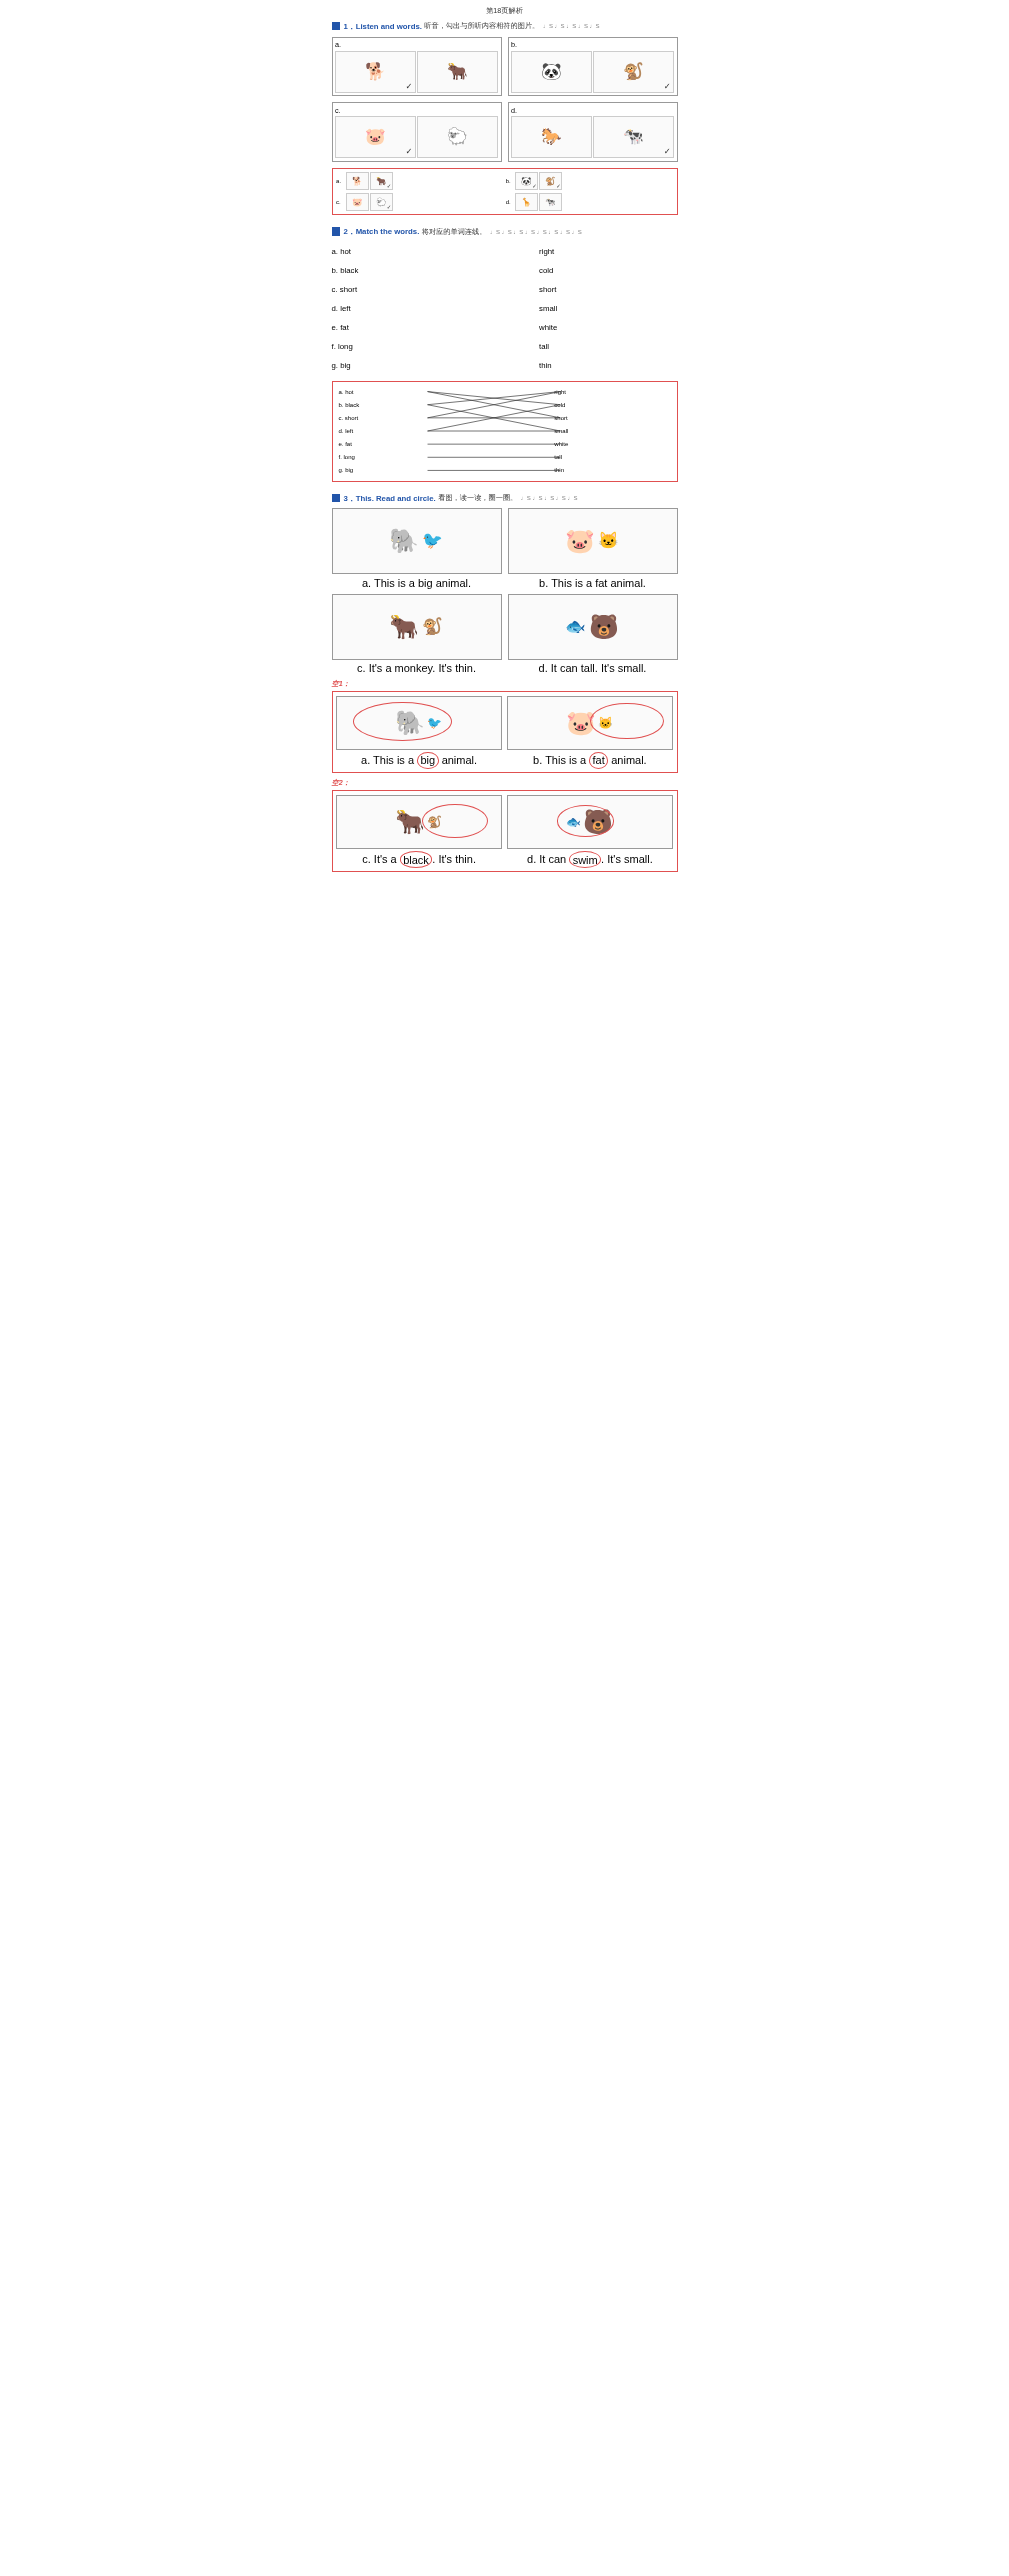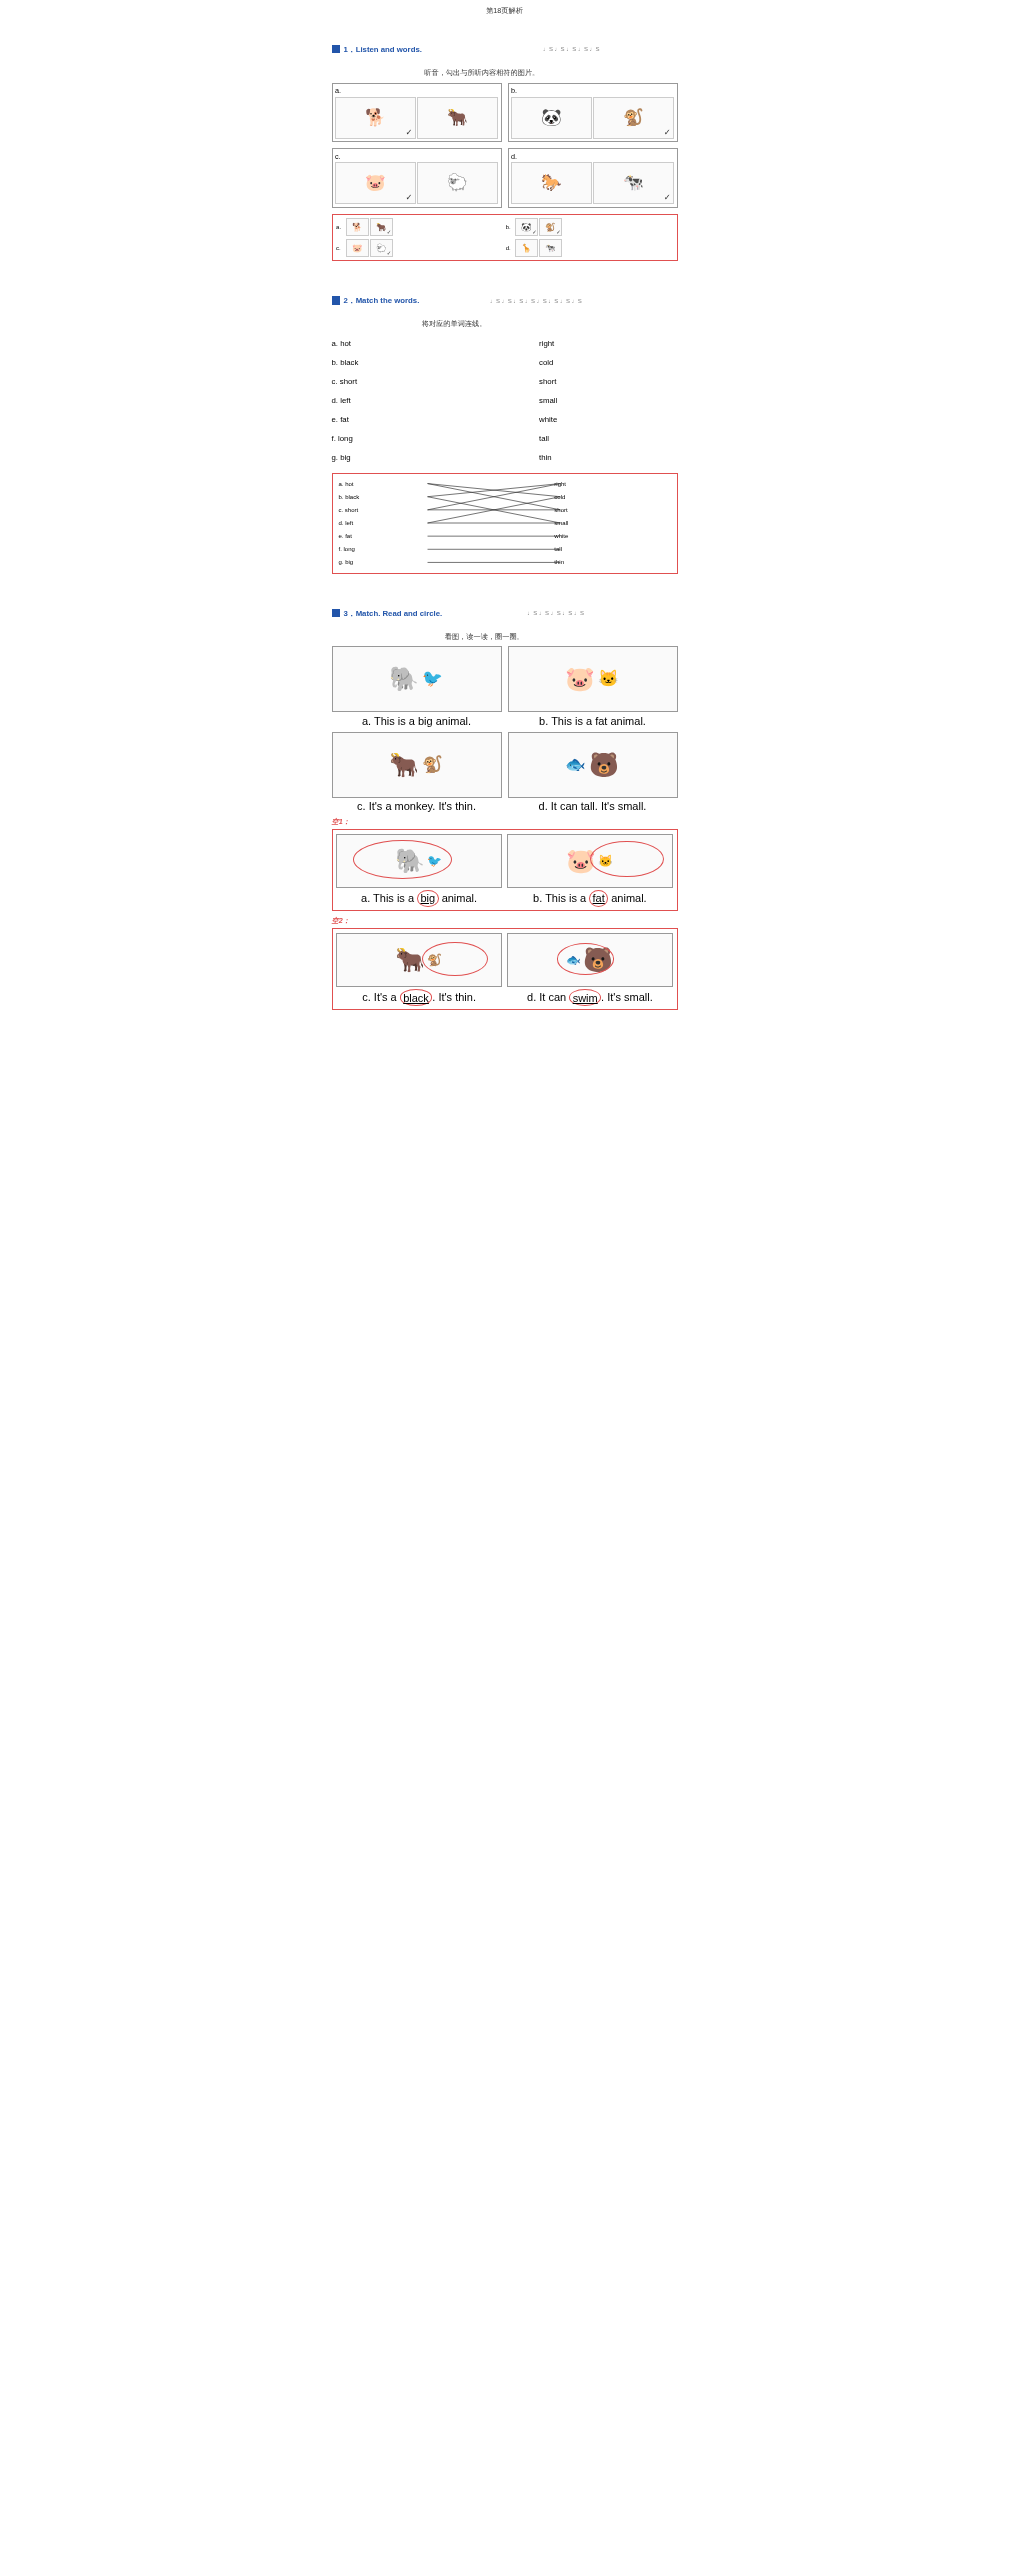--- a/index.html
+++ b/index.html
@@ -41,7 +41,6 @@
       font-size: 7.2px;
       color: #333;
       margin-left: 2.4px;
-      margin-top: 47px;
     }
     .audio-icons {
       font-size: 6px;

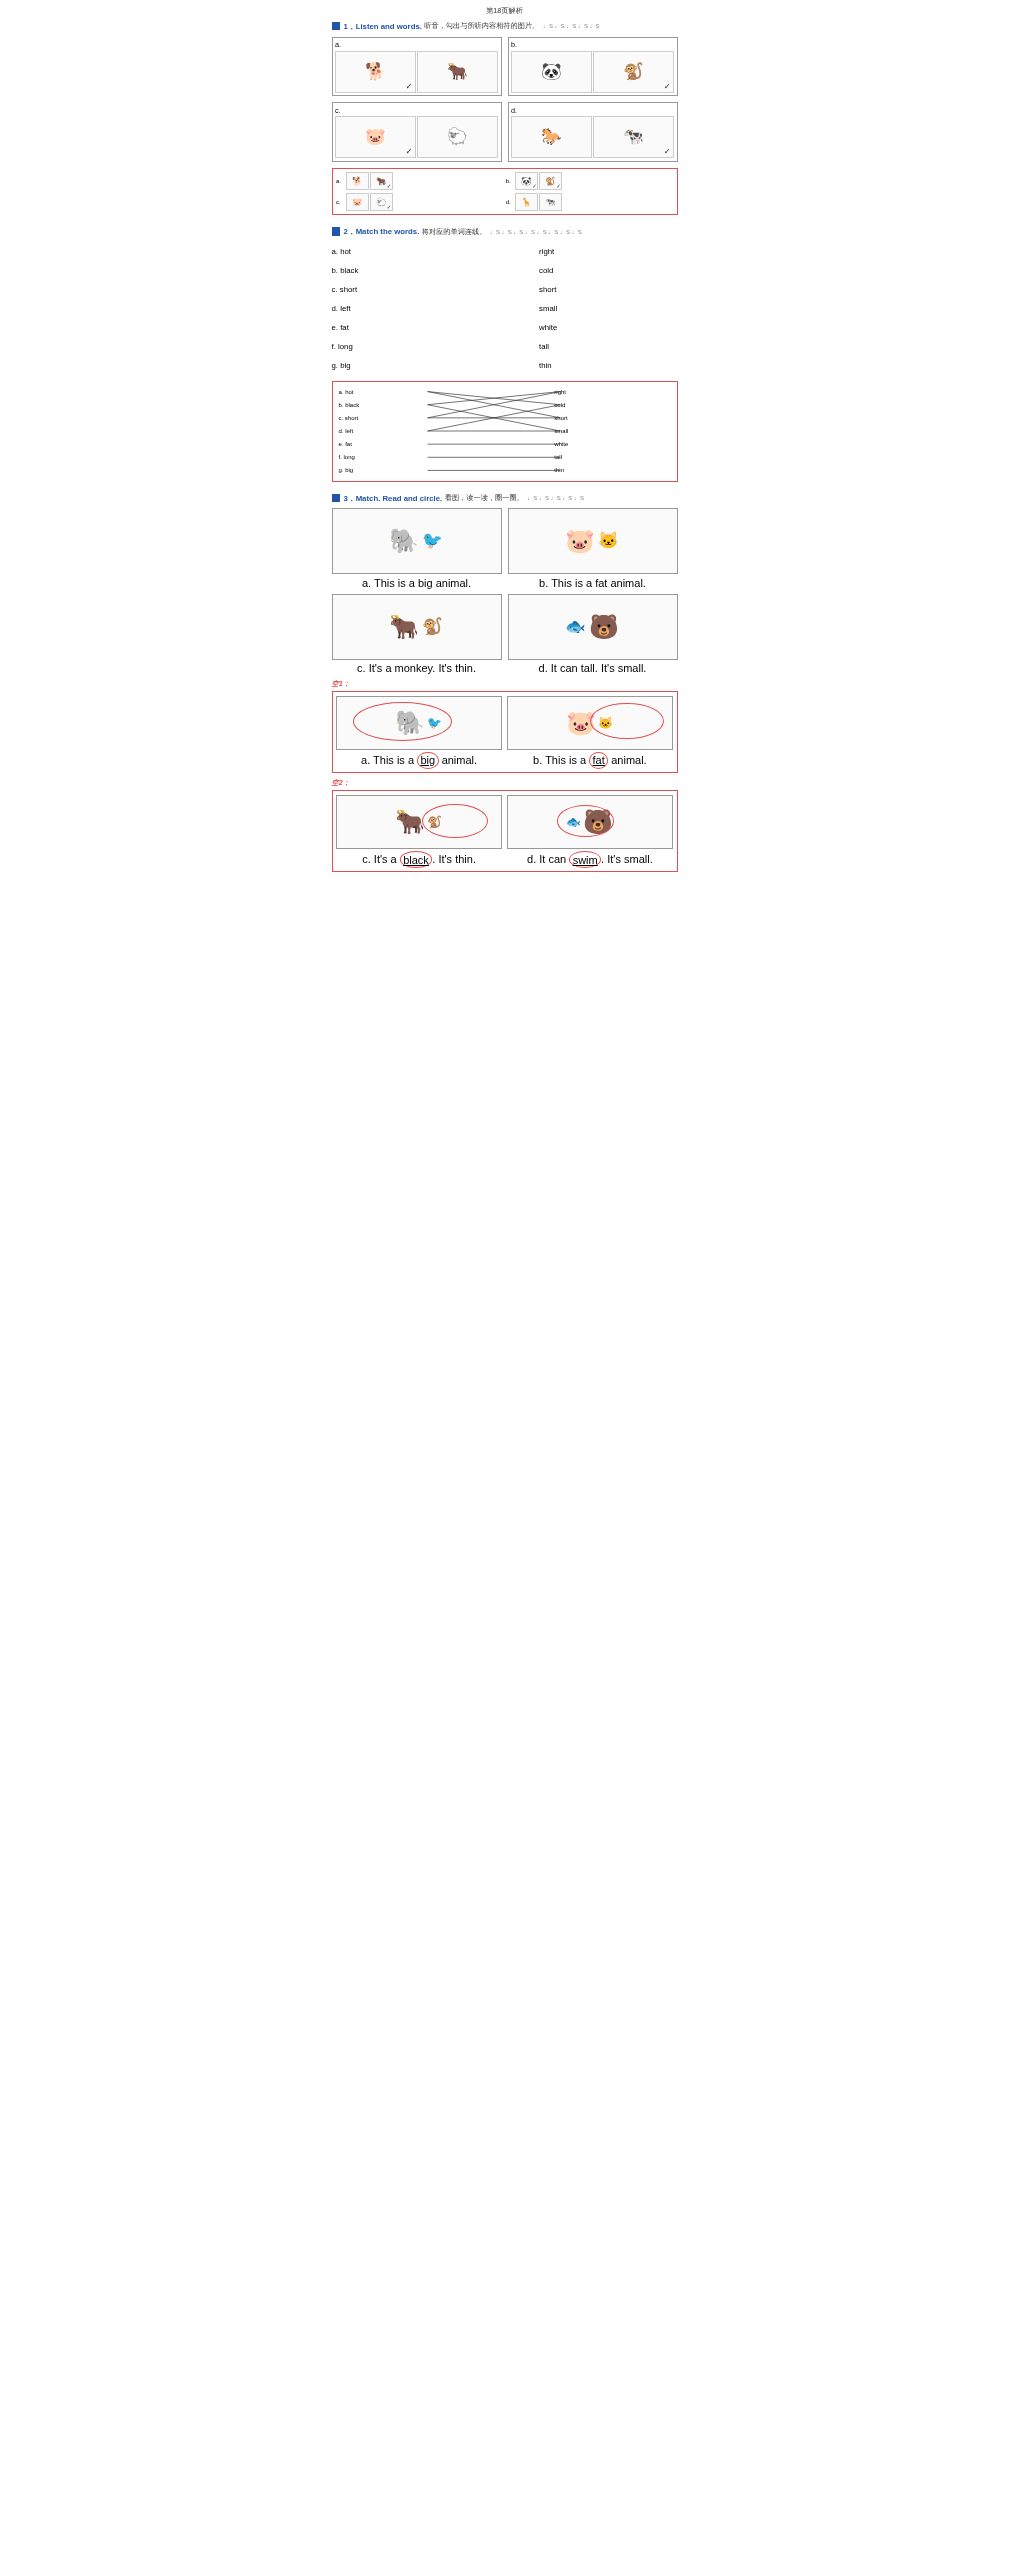--- a/index.html
+++ b/index.html
@@ -453,7 +453,7 @@
   <div class="section-header">
     <div class="section-square"></div>
     <span class="section-title">3．</span>
-    <span class="section-title">Match. Read and circle.</span>
+    <span class="section-title">This. Read and circle.</span>
     <span class="section-subtitle">看图，读一读，圈一圈。</span>
     <span class="audio-icons">♩S ♩S ♩S ♩S ♩S</span>
   </div>

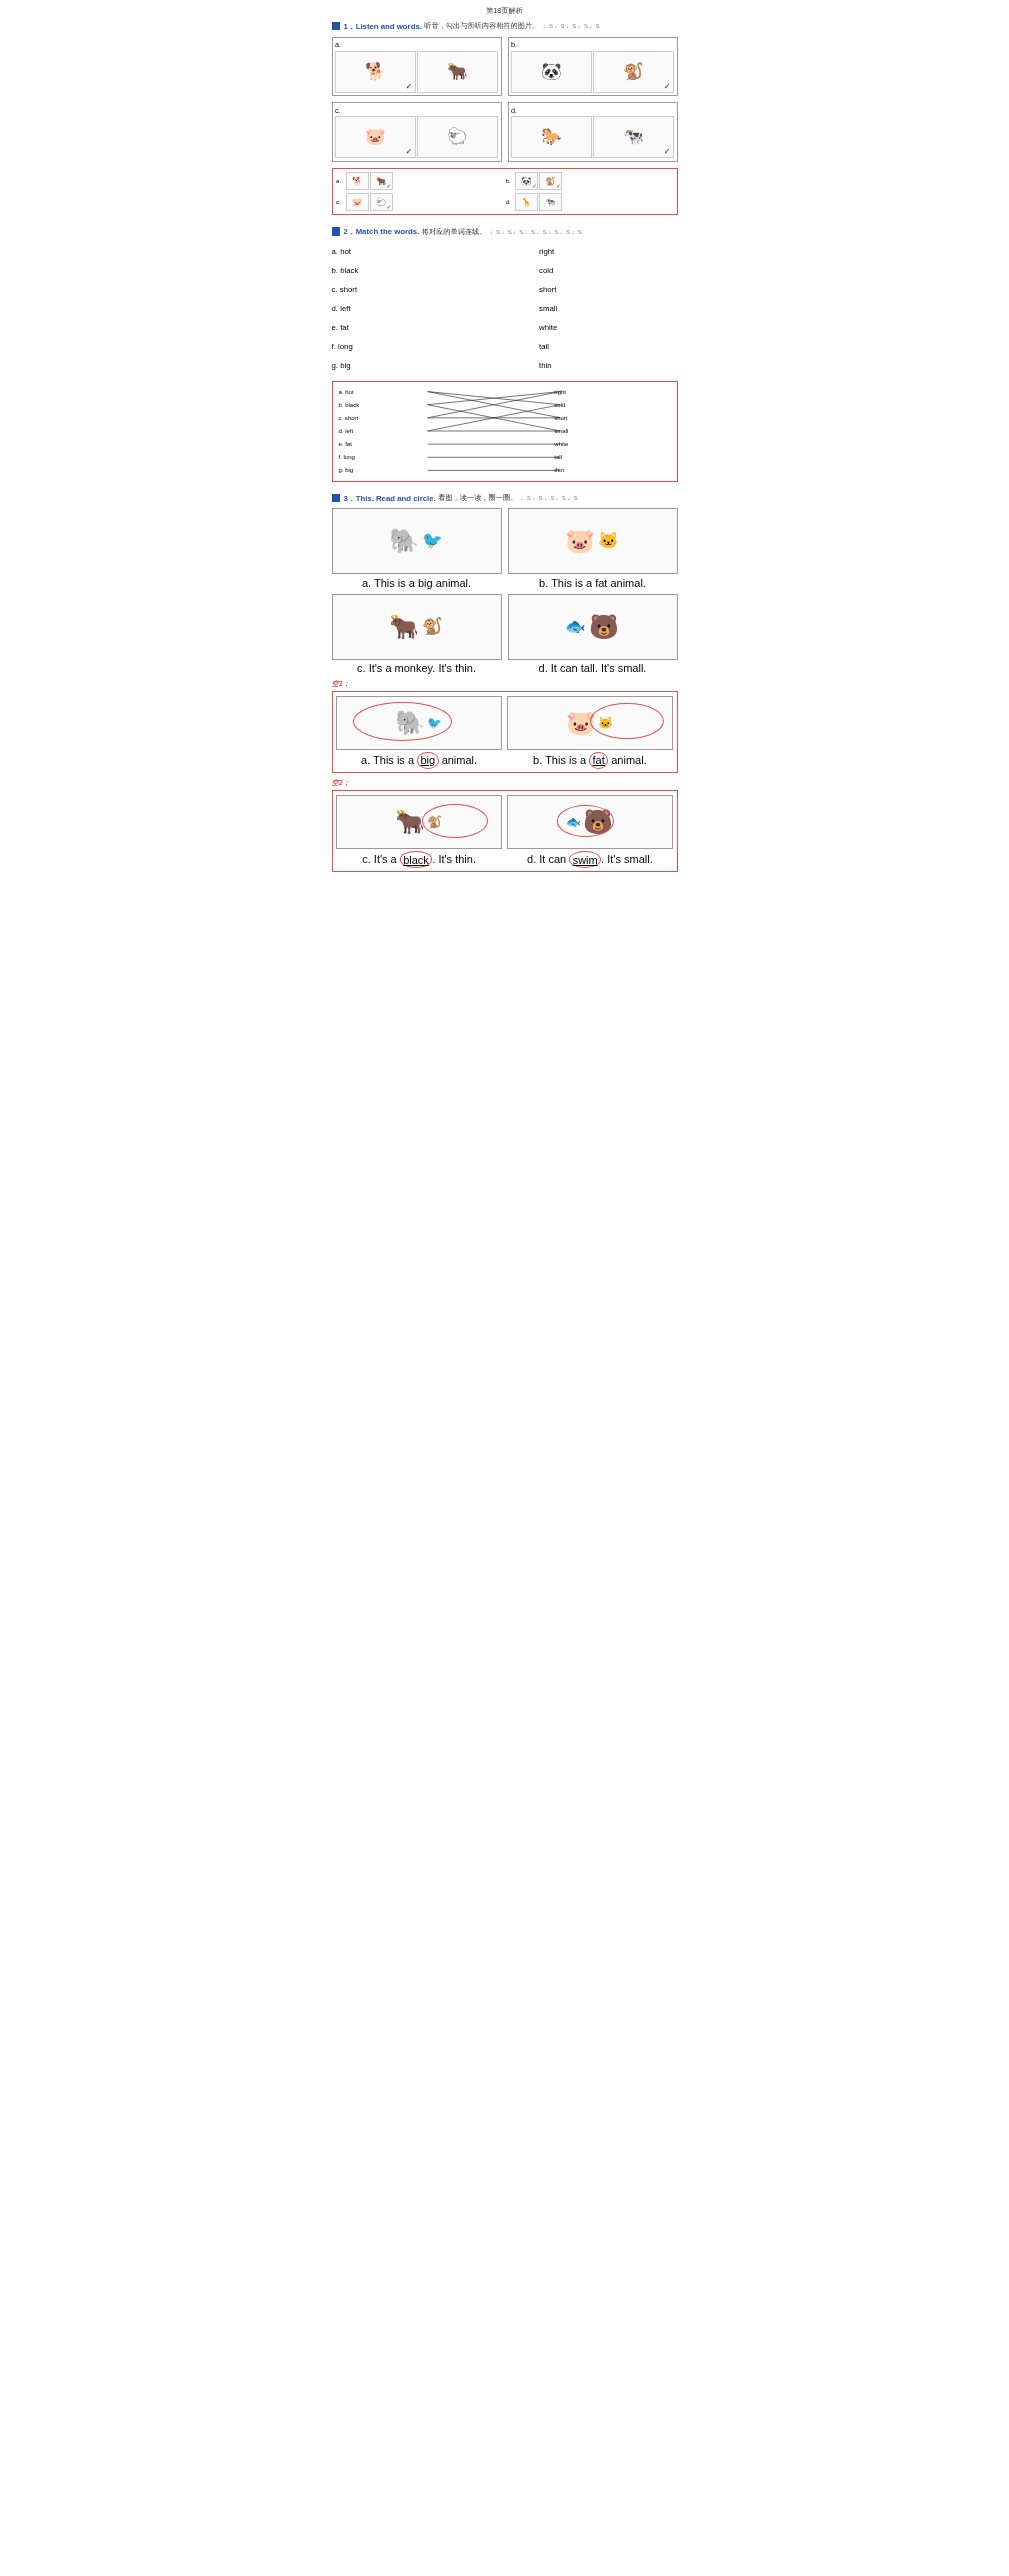--- a/index.html
+++ b/index.html
@@ -241,7 +241,6 @@
       display: inline-flex;
       align-items: center;
       justify-content: center;
-      text-decoration: underline;
     }
     .s3-answer-grid {
       display: grid;

